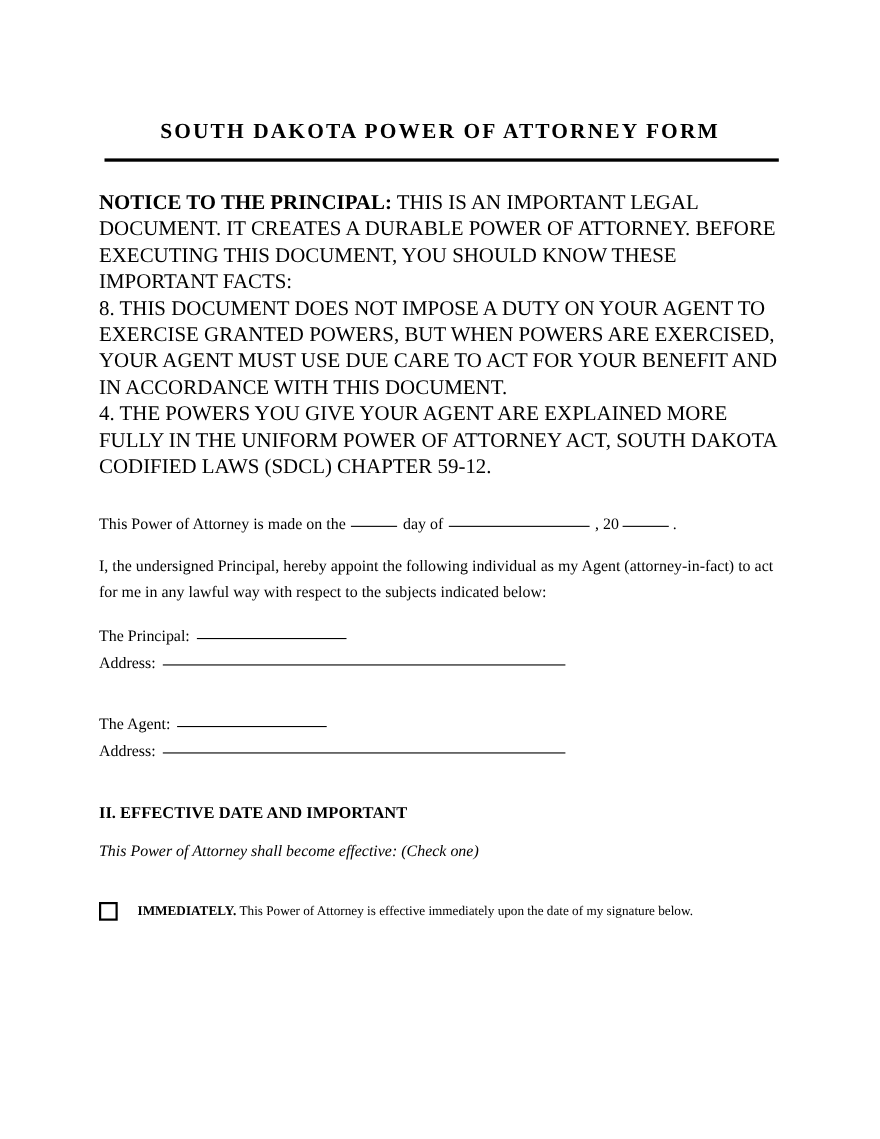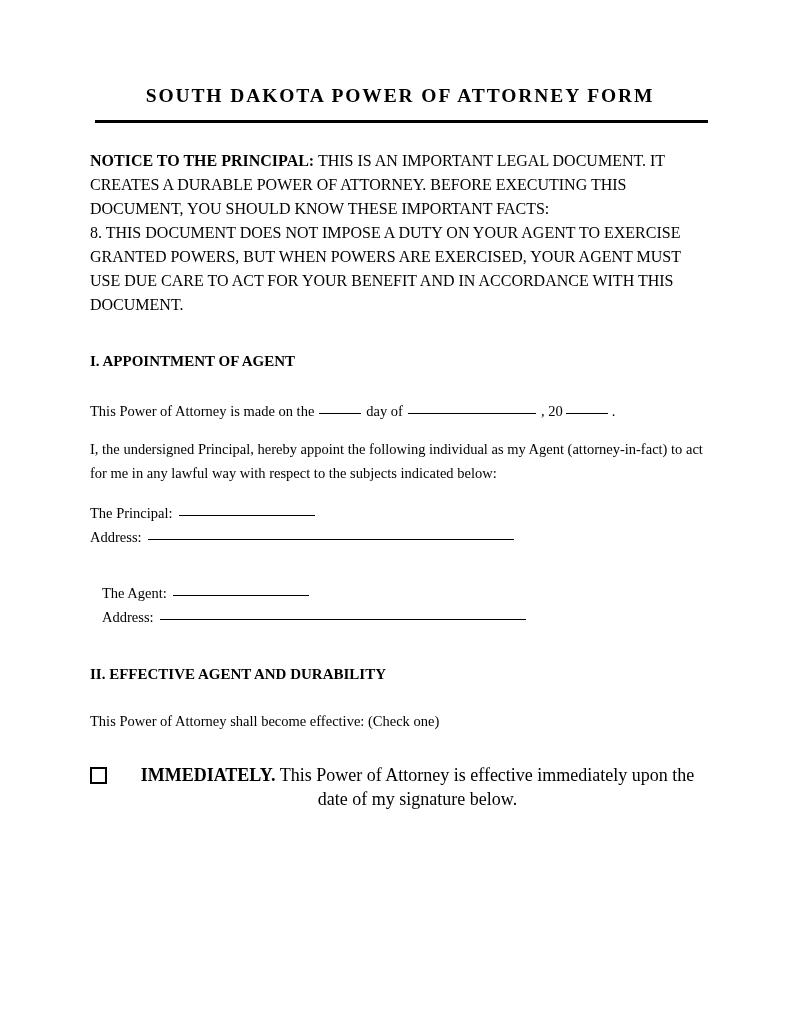--- a/index.html
+++ b/index.html
@@ -26,7 +26,7 @@
   
   .doc-title {
     margin: 0;
-    padding-top: 84px;
+    padding-top: 108px;
     text-align: center;
     font-size: 19.5px;
     font-weight: bold;

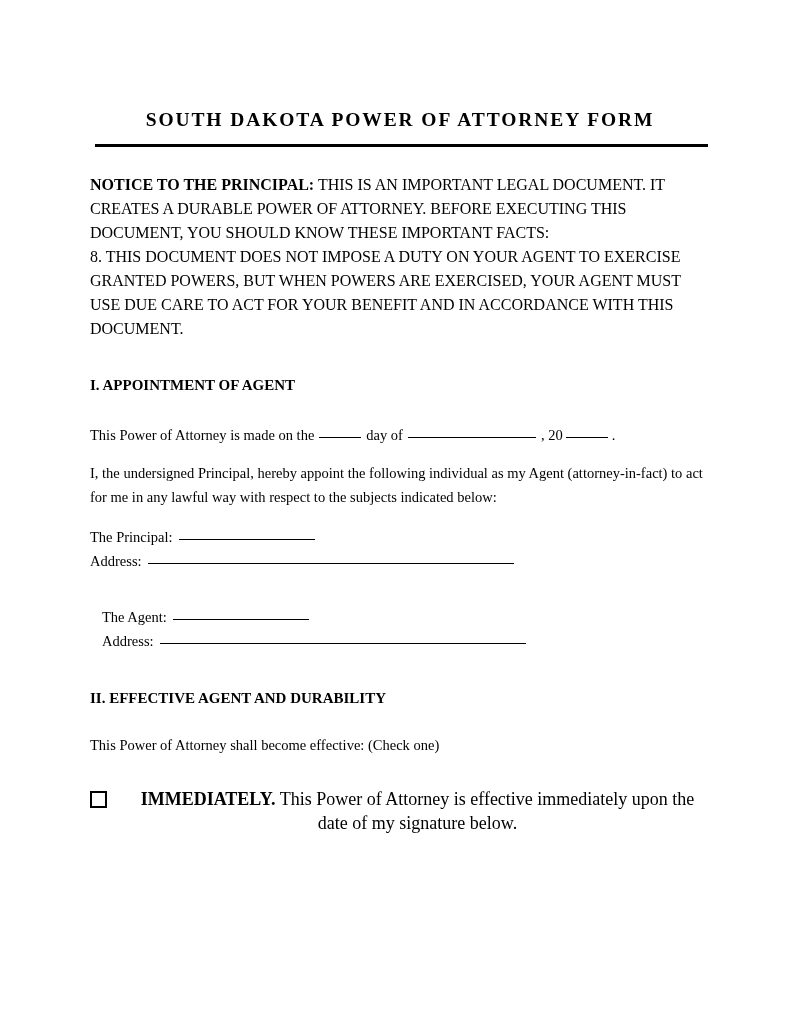--- a/index.html
+++ b/index.html
@@ -45,7 +45,7 @@
   
   .notice {
     margin-top: 26px;
-    font-size: 16px;
+    font-size: 19px;
     line-height: 24px;
     text-align: left;
   }

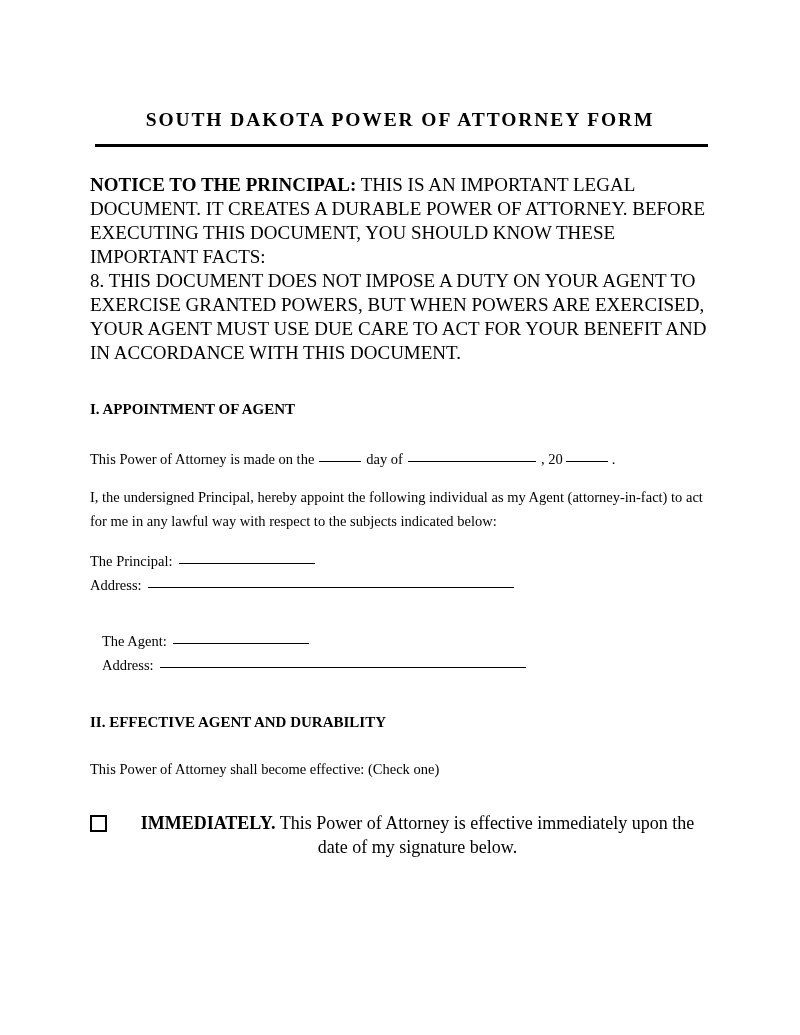--- a/index.html
+++ b/index.html
@@ -130,6 +130,7 @@
   <div class="notice">
     <p><span class="lead">NOTICE TO THE PRINCIPAL:</span><span> THIS IS AN IMPORTANT LEGAL DOCUMENT. IT CREATES A DURABLE POWER OF ATTORNEY. BEFORE EXECUTING THIS DOCUMENT, YOU SHOULD KNOW THESE IMPORTANT FACTS:</span></p>
     <p>8. THIS DOCUMENT DOES NOT IMPOSE A DUTY ON YOUR AGENT TO EXERCISE GRANTED POWERS, BUT WHEN POWERS ARE EXERCISED, YOUR AGENT MUST USE DUE CARE TO ACT FOR YOUR BENEFIT AND IN ACCORDANCE WITH THIS DOCUMENT.</p>
+    <p>4. THE POWERS YOU GIVE YOUR AGENT ARE EXPLAINED MORE FULLY IN THE UNIFORM POWER OF ATTORNEY ACT, SOUTH DAKOTA CODIFIED LAWS (SDCL) CHAPTER 59-12.</p>
   </div>
 
   <div class="section-heading h-appointment">I. APPOINTMENT OF AGENT</div>

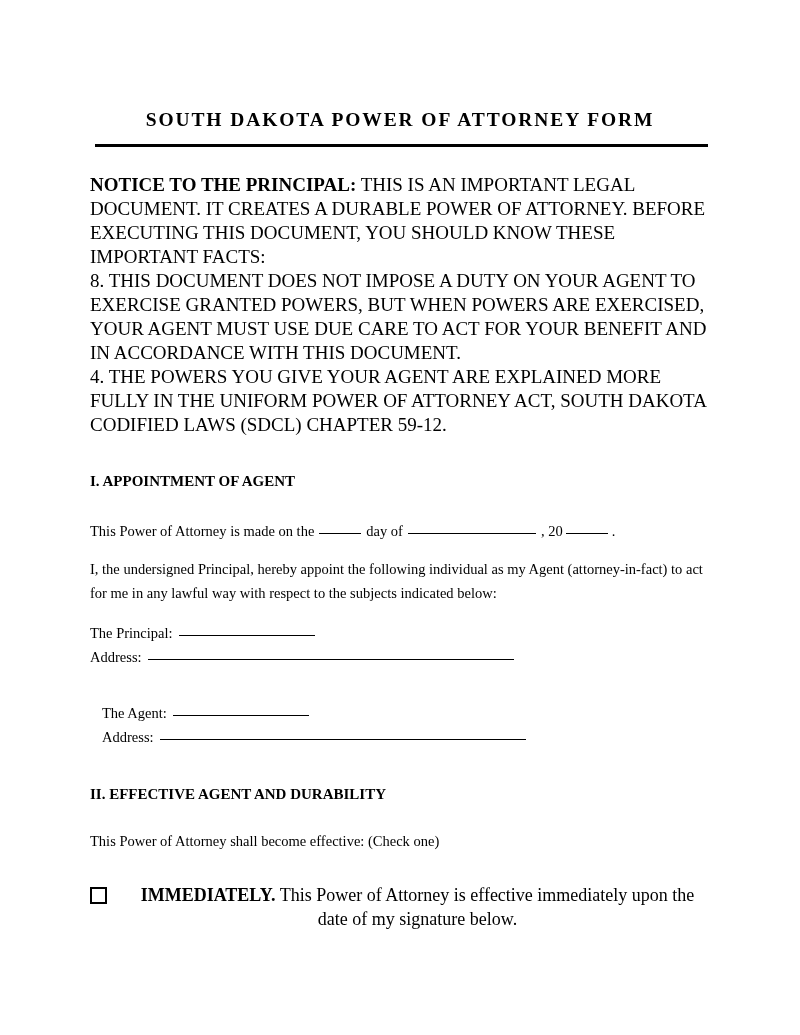--- a/index.html
+++ b/index.html
@@ -133,7 +133,6 @@
     <p>4. THE POWERS YOU GIVE YOUR AGENT ARE EXPLAINED MORE FULLY IN THE UNIFORM POWER OF ATTORNEY ACT, SOUTH DAKOTA CODIFIED LAWS (SDCL) CHAPTER 59-12.</p>
   </div>
 
-  <div class="section-heading h-appointment">I. APPOINTMENT OF AGENT</div>
 
   <div class="body-text p-date">
     <span>This Power of Attorney is made on the</span><span class="blank blank-day"></span><span>day of</span><span class="blank blank-month"></span><span>, 20</span><span class="blank blank-year"></span><span>.</span>

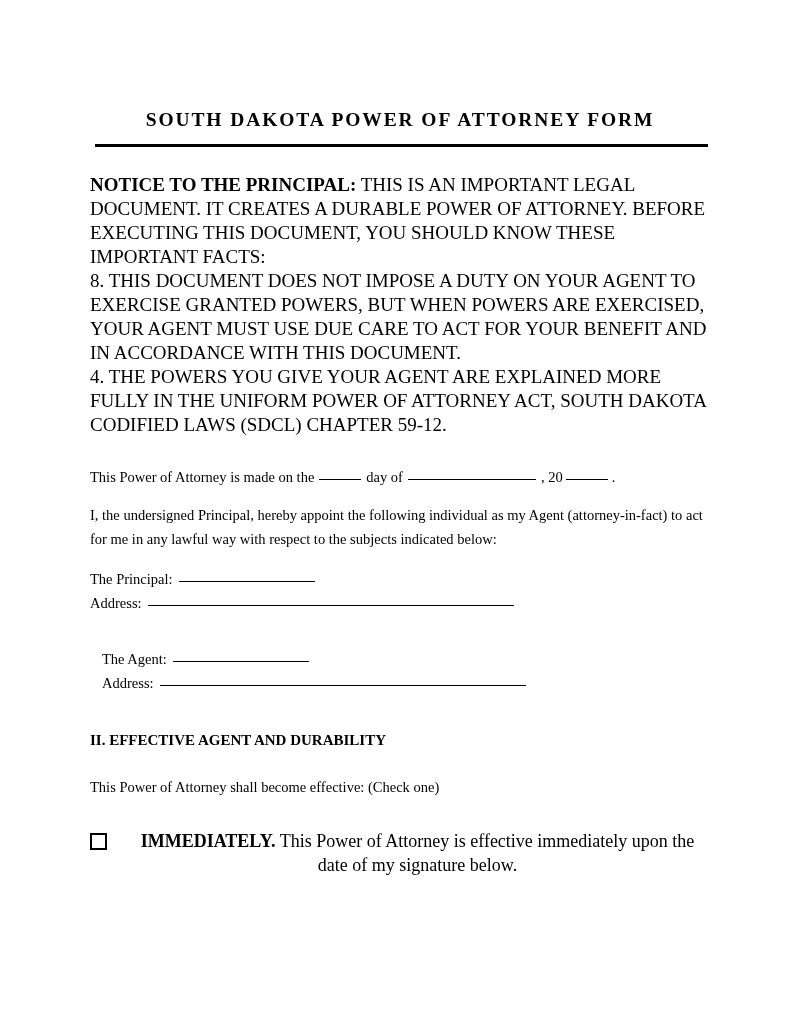--- a/index.html
+++ b/index.html
@@ -89,7 +89,7 @@
 
   
   .field-group { margin-top: 16px; }
-  .field-group.agent-group { margin-top: 32px; margin-left: 12px; }
+  .field-group.agent-group { margin-top: 32px; }
   .field-row {
     font-size: 14.5px;
     line-height: 24px;

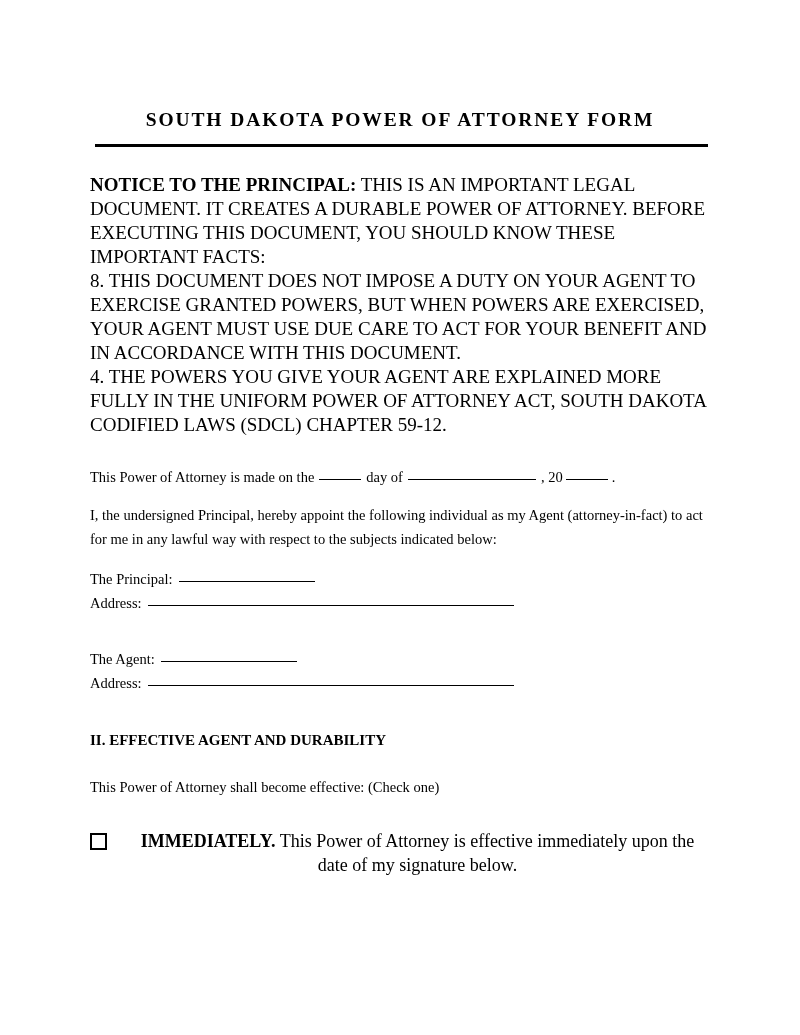--- a/index.html
+++ b/index.html
@@ -158,7 +158,7 @@
     </div>
   </div>
 
-  <div class="section-heading h-effective">II. EFFECTIVE AGENT AND DURABILITY</div>
+  <div class="section-heading h-effective">II. EFFECTIVE DATE AND IMPORTANT</div>
 
   <div class="body-text p-effective">This Power of Attorney shall become effective: (Check one)</div>
 

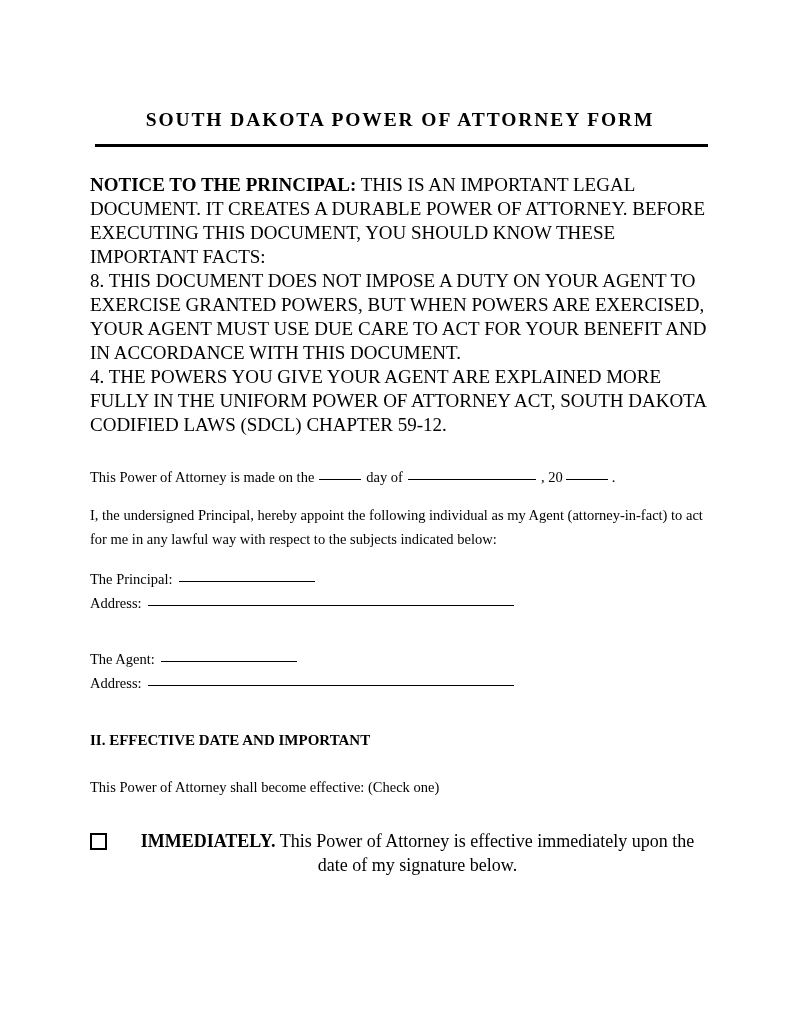--- a/index.html
+++ b/index.html
@@ -72,7 +72,7 @@
   }
   .p-date       { margin-top: 28px; }
   .p-appoint    { margin-top: 14px; }
-  .p-effective  { margin-top: 25px; }
+  .p-effective  { margin-top: 12px; font-style: italic; }
 
   
   .blank {

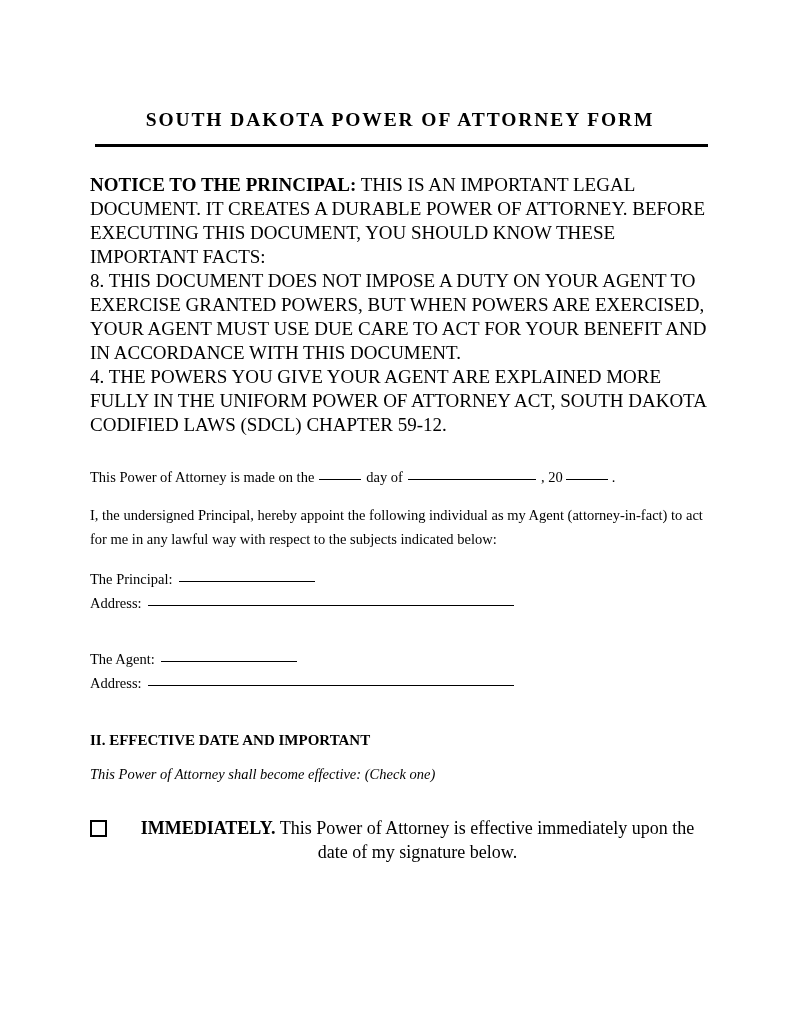--- a/index.html
+++ b/index.html
@@ -100,9 +100,8 @@
   .option {
     display: flex;
     align-items: flex-start;
-    font-size: 18px;
+    font-size: 12px;
     line-height: 24px;
-    text-align: center;
   }
   .opt-immediately { margin-top: 30px; }
   .checkbox {

